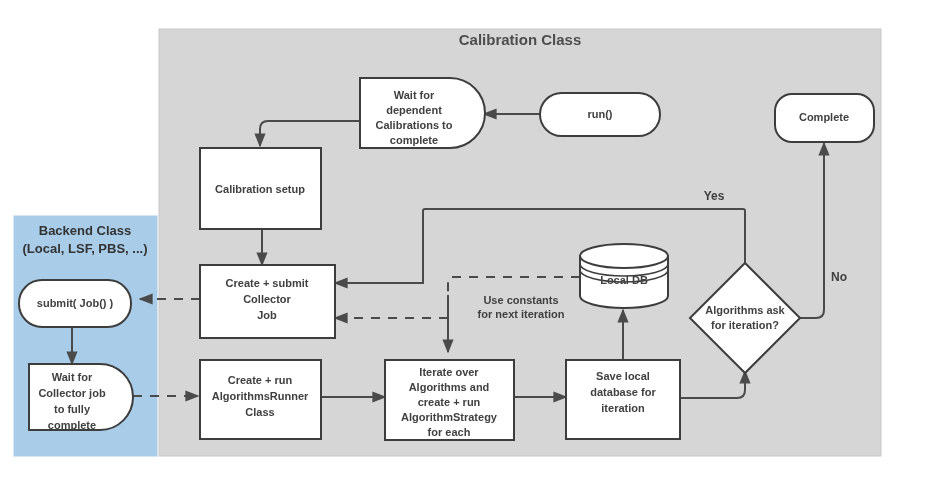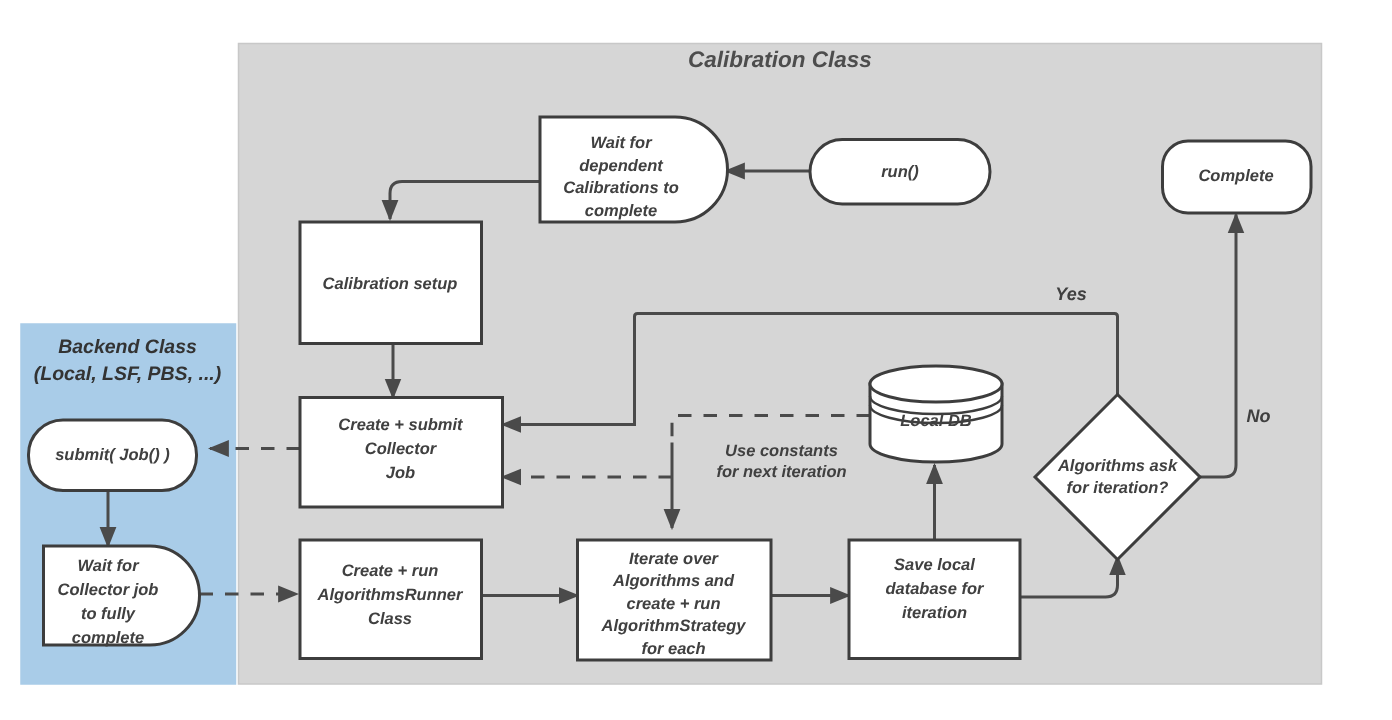--- a/index.html
+++ b/index.html
@@ -4,7 +4,7 @@
 <style>
   html,body{margin:0;padding:0;background:#ffffff;}
   body{width:928px;height:480px;overflow:hidden;font-family:"Liberation Sans",sans-serif;}
-  #stage{position:relative;width:752px;height:480px;background:#ffffff;font-style:italic;}
+  #stage{position:relative;width:752px;height:480px;background:#ffffff;}
   svg#diagram{position:absolute;left:0;top:0;width:928px;height:480px;}
   .node-text{font-family:"Liberation Sans",sans-serif;font-size:11px;font-weight:bold;fill:#404040;text-anchor:middle;dominant-baseline:middle;}
   .title-text{font-family:"Liberation Sans",sans-serif;font-size:15px;font-weight:bold;fill:#4d4d4d;text-anchor:middle;dominant-baseline:middle;}

